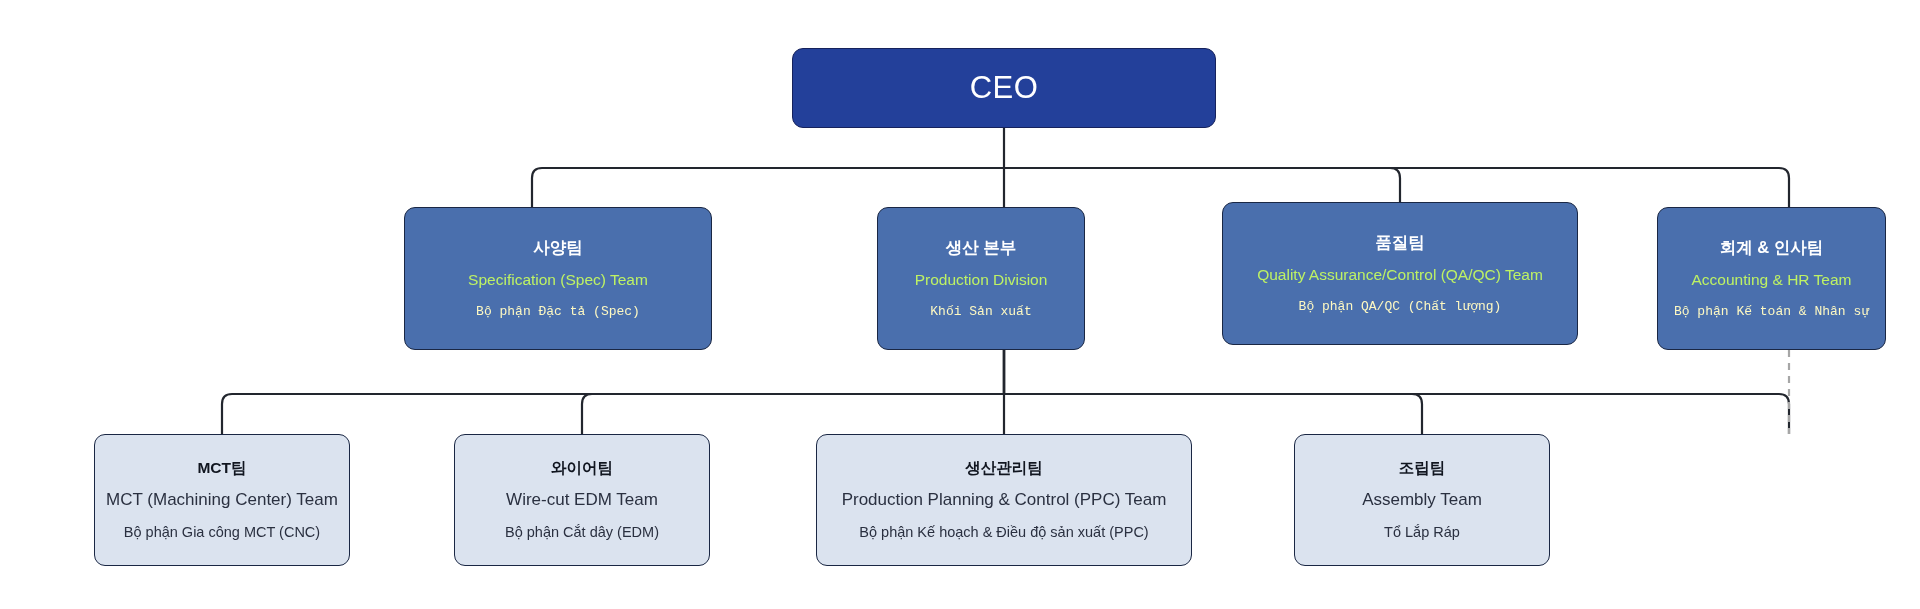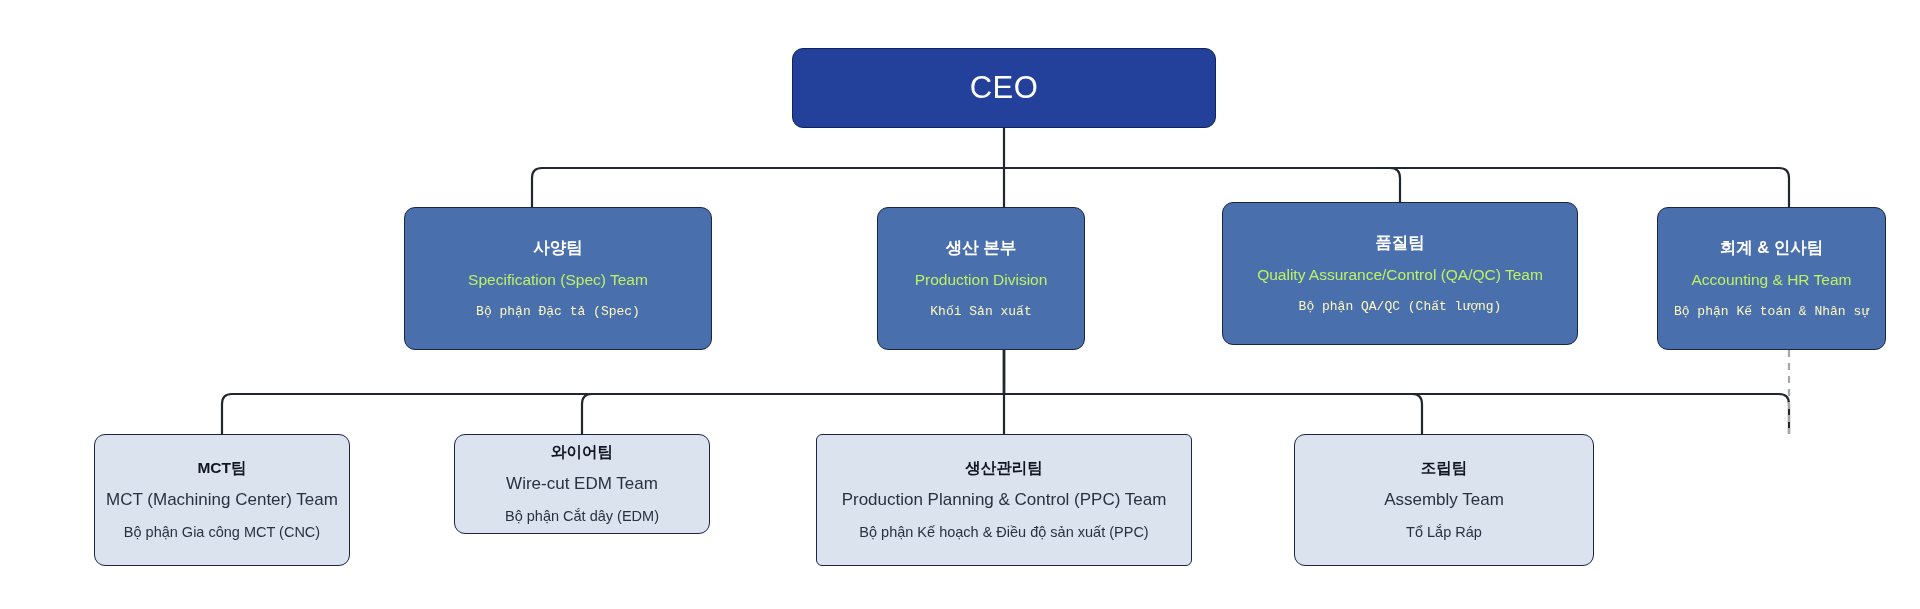--- a/index.html
+++ b/index.html
@@ -175,7 +175,7 @@
     <div class="n-vi">Bộ phận Gia công MCT (CNC)</div>
   </div>
 
-  <div class="node lvl2" style="left:410px; top:434px; width:256px; height:100px;">
+  <div class="node lvl2" style="left:410px; top:434px; width:256px; height:132px;">
     <div class="n-title">와이어팀</div>
     <div class="n-en">Wire-cut EDM Team</div>
     <div class="n-vi">Bộ phận Cắt dây (EDM)</div>

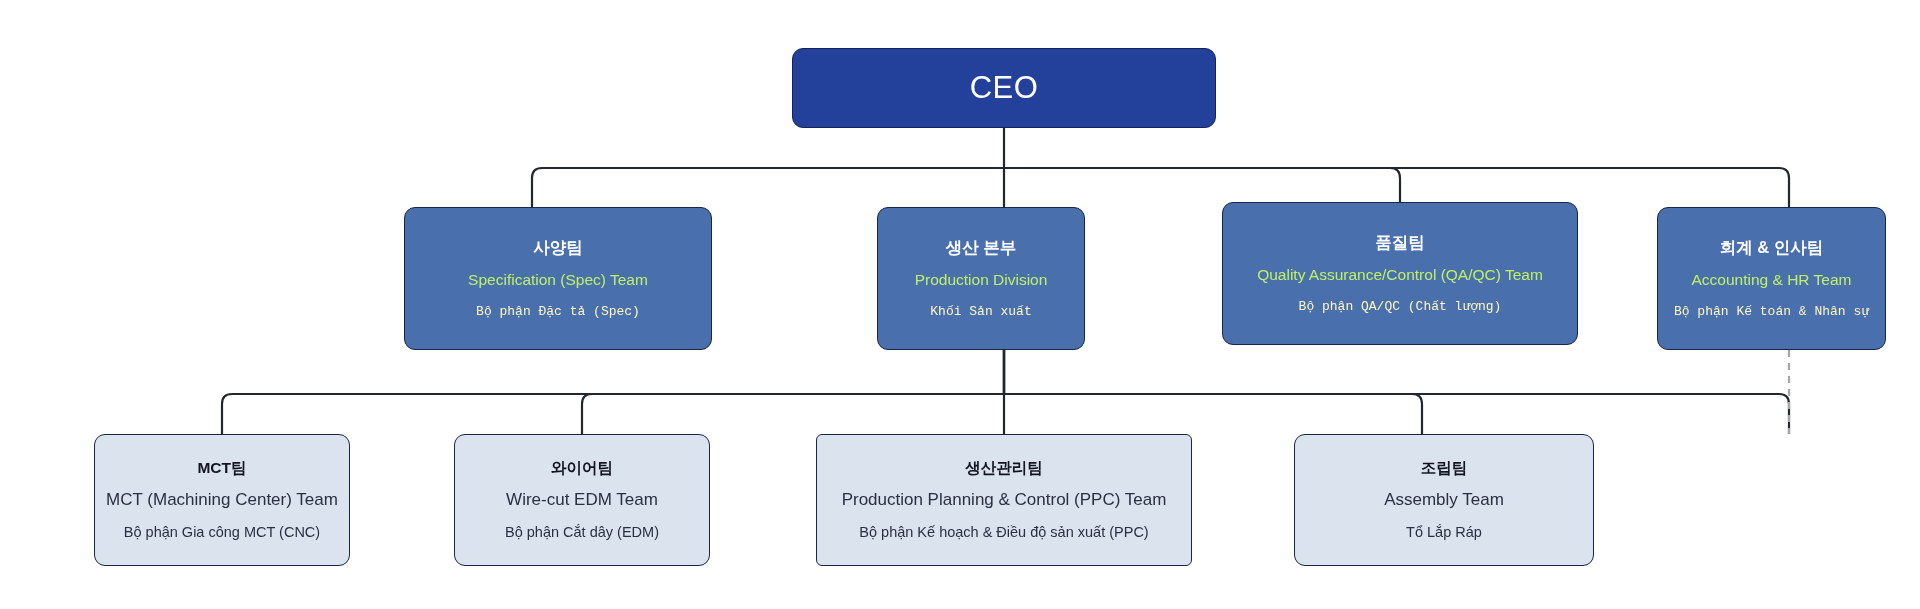--- a/index.html
+++ b/index.html
@@ -181,7 +181,7 @@
     <div class="n-vi">Bộ phận Cắt dây (EDM)</div>
   </div>
 
-  <div class="node lvl2" style="left:772px; top:434px; width:376px; height:132px;border-radius:6px;">
+  <div class="node lvl2" style="left:772px; top:434px; width:376px; height:132px;">
     <div class="n-title">생산관리팀</div>
     <div class="n-en">Production Planning &amp; Control (PPC) Team</div>
     <div class="n-vi">Bộ phận Kế hoạch &amp; Điều độ sản xuất (PPC)</div>

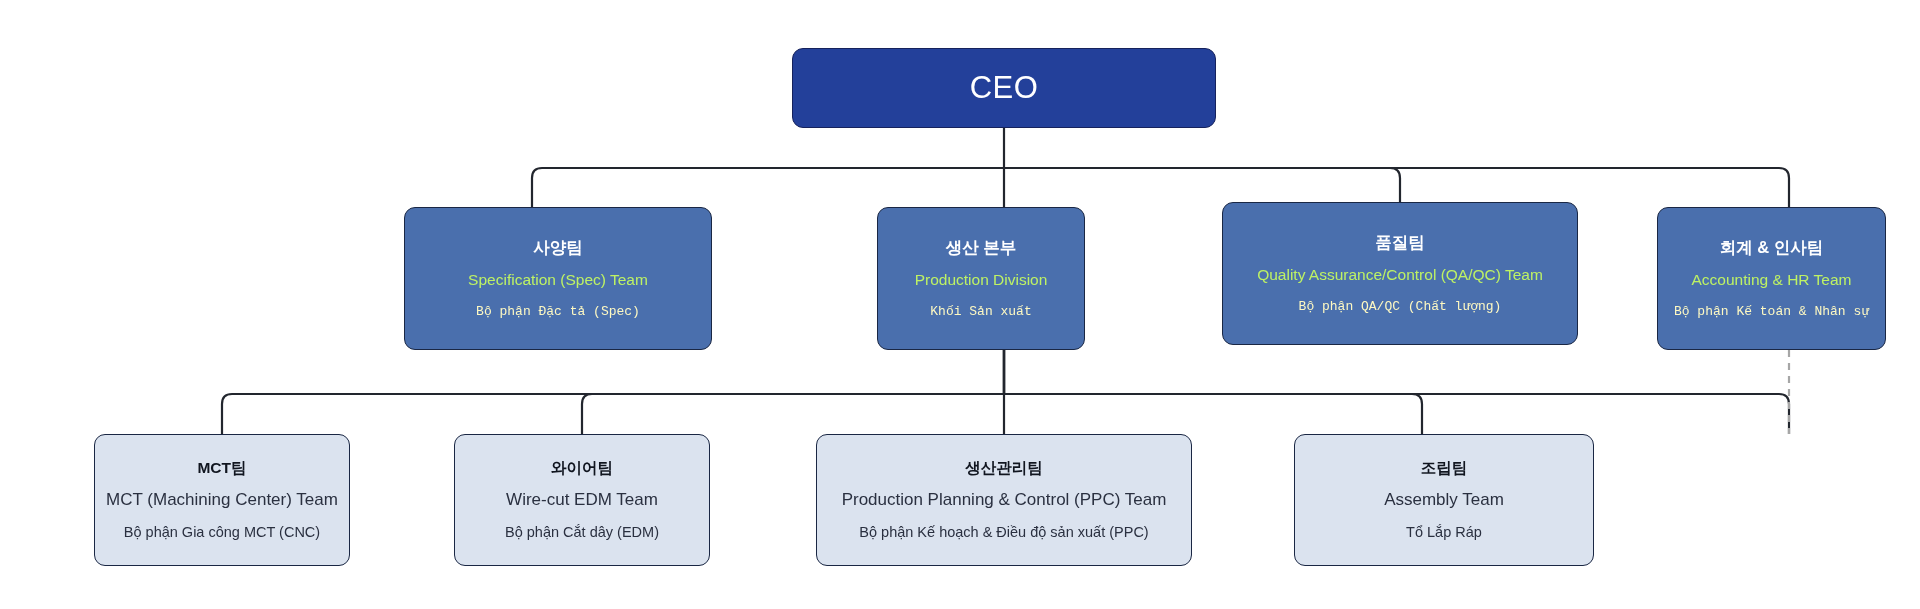--- a/index.html
+++ b/index.html
@@ -187,7 +187,7 @@
     <div class="n-vi">Bộ phận Kế hoạch &amp; Điều độ sản xuất (PPC)</div>
   </div>
 
-  <div class="node lvl2" style="left:1250px; top:434px; width:300px; height:132px;">
+  <div class="node lvl2" style="left:1250px; top:434px; width:256px; height:132px;">
     <div class="n-title">조립팀</div>
     <div class="n-en">Assembly Team</div>
     <div class="n-vi">Tổ Lắp Ráp</div>

